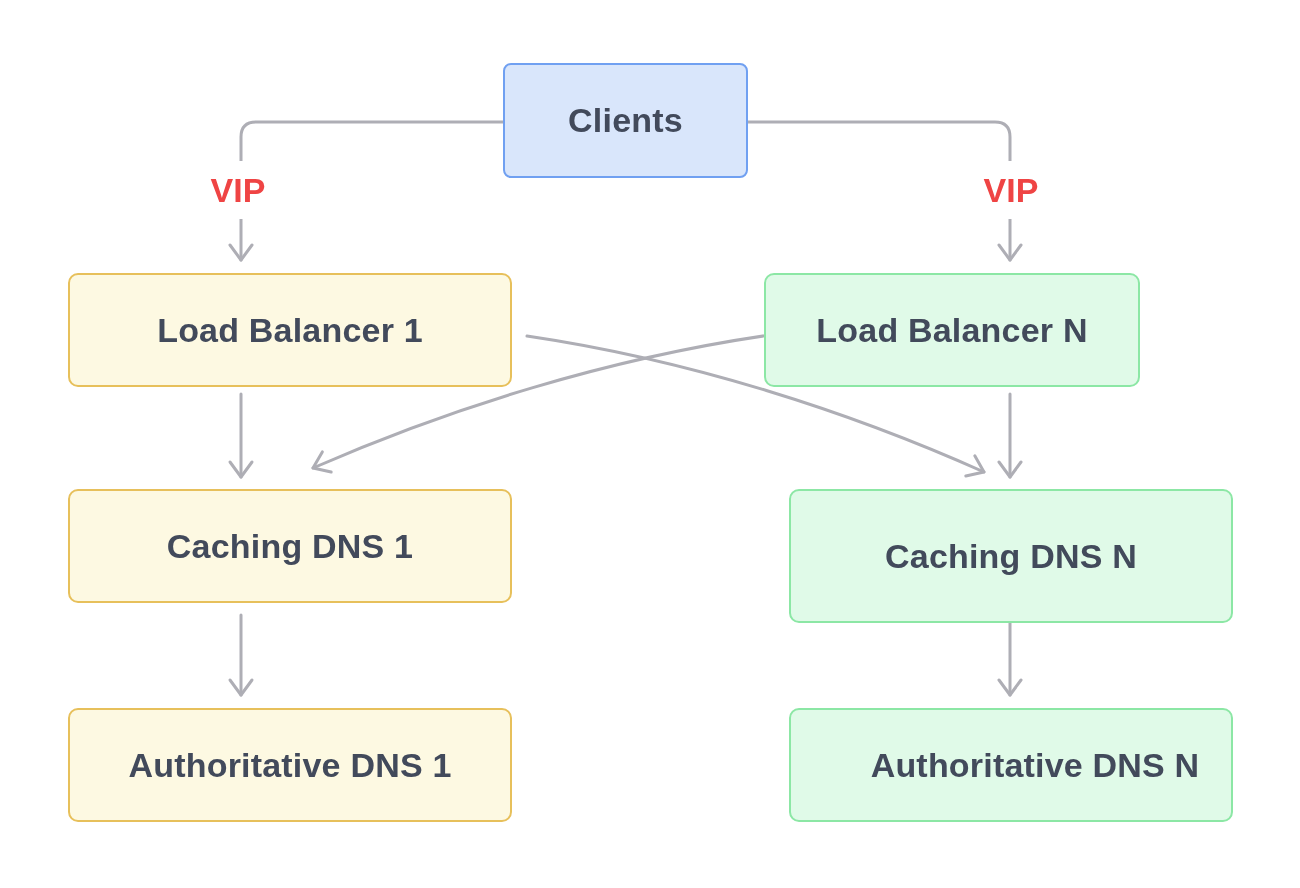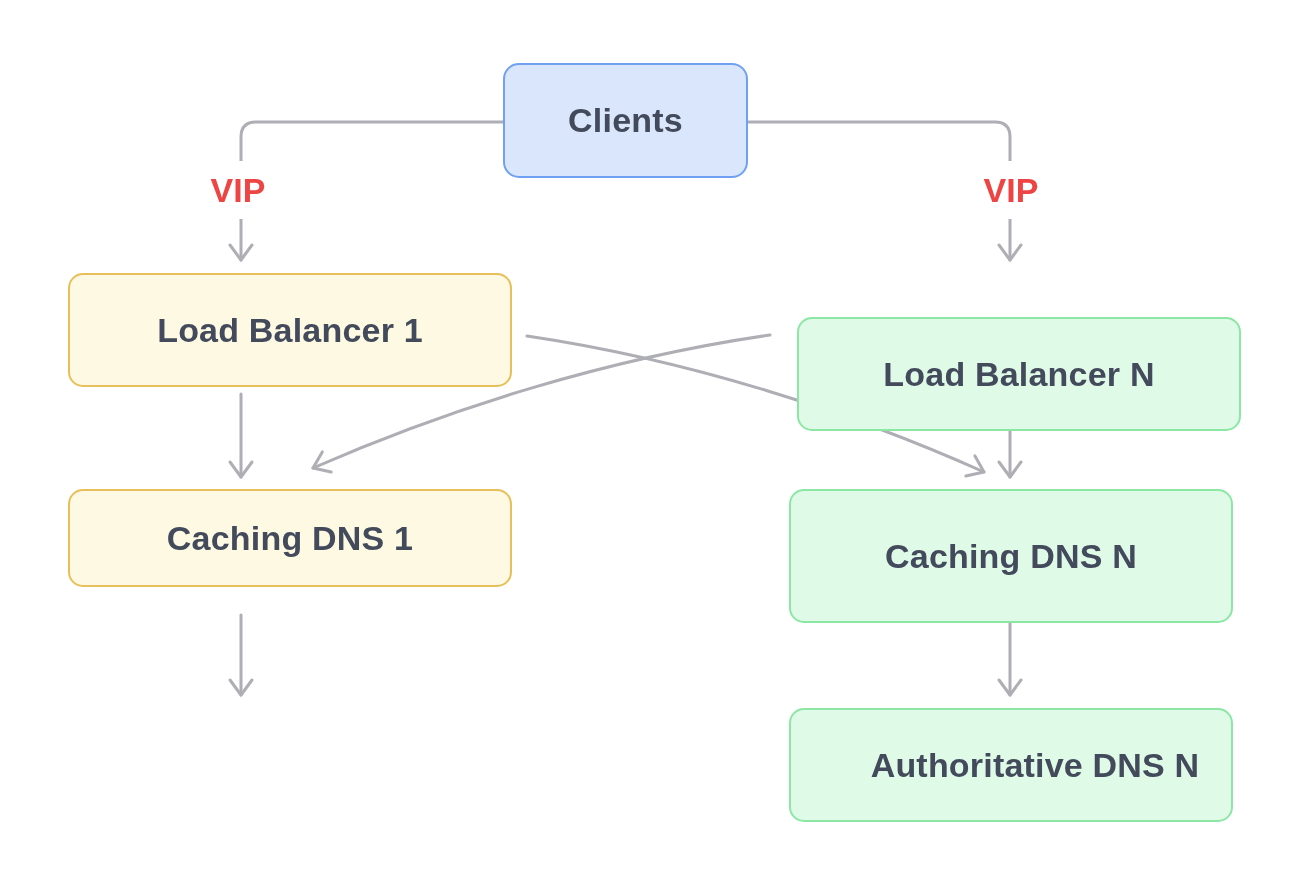--- a/index.html
+++ b/index.html
@@ -40,7 +40,7 @@
     color: #424a5b;
     text-align: center;
   }
-  .node.blue   { background: #d9e6fb; border-color: #70a0f1; border-radius: 16px; }
+  .node.blue   { background: #d9e6fb; border-color: #70a0f1; border-radius: 8px; }
   .node.yellow { background: #fdf9e2; border-color: #e7c05b; }
   .node.green  { background: #e0fae8; border-color: #8ce7a5; }
   .edge-label {

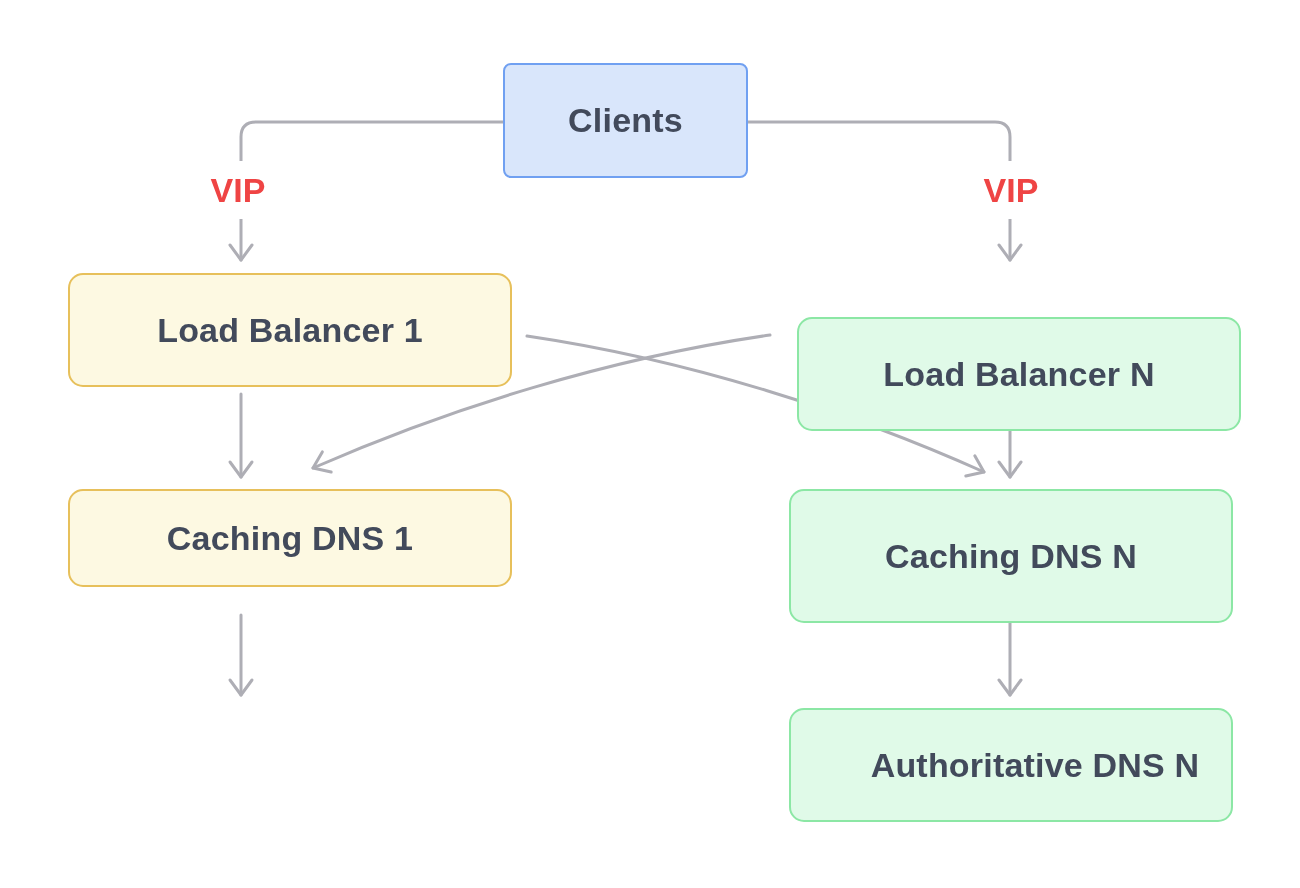--- a/index.html
+++ b/index.html
@@ -31,7 +31,7 @@
     display: flex;
     align-items: center;
     justify-content: center;
-    border-radius: 15px;
+    border-radius: 10px;
     border: 2px solid transparent;
     box-sizing: border-box;
     font-weight: bold;

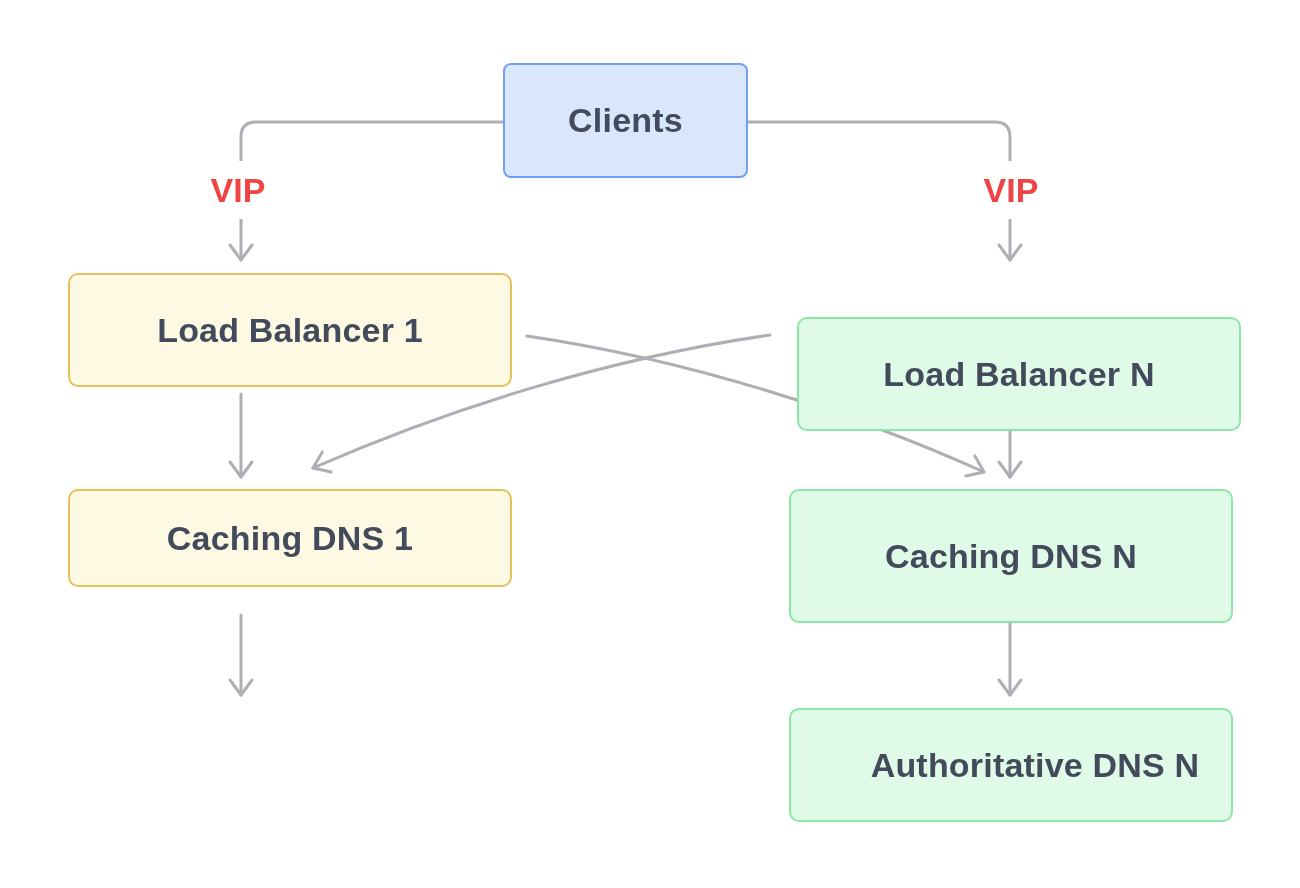--- a/index.html
+++ b/index.html
@@ -90,7 +90,7 @@
     <span>Load Balancer 1</span>
   </div>
 
-  <div class="node green" style="left:797px; top:273px; width:444px; height:114px;margin-top:44px;">
+  <div class="node green" style="left:764px; top:273px; width:376px; height:114px;">
     <span>Load Balancer N</span>
   </div>
 

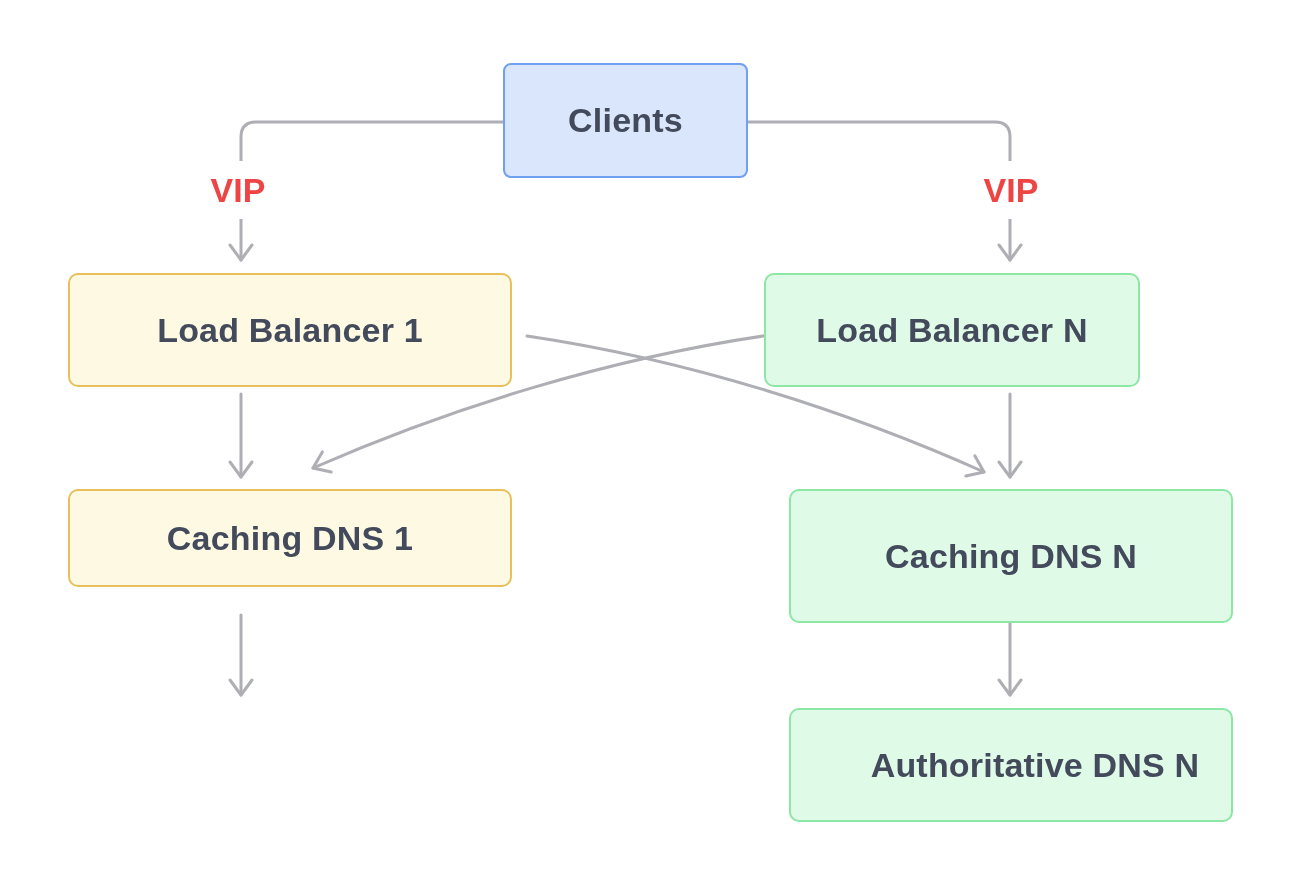--- a/index.html
+++ b/index.html
@@ -94,7 +94,7 @@
     <span>Load Balancer N</span>
   </div>
 
-  <div class="node yellow" style="left:68px; top:489px; width:444px; height:98px;">
+  <div class="node yellow" style="left:68px; top:489px; width:444px; height:114px;">
     <span>Caching DNS 1</span>
   </div>
 

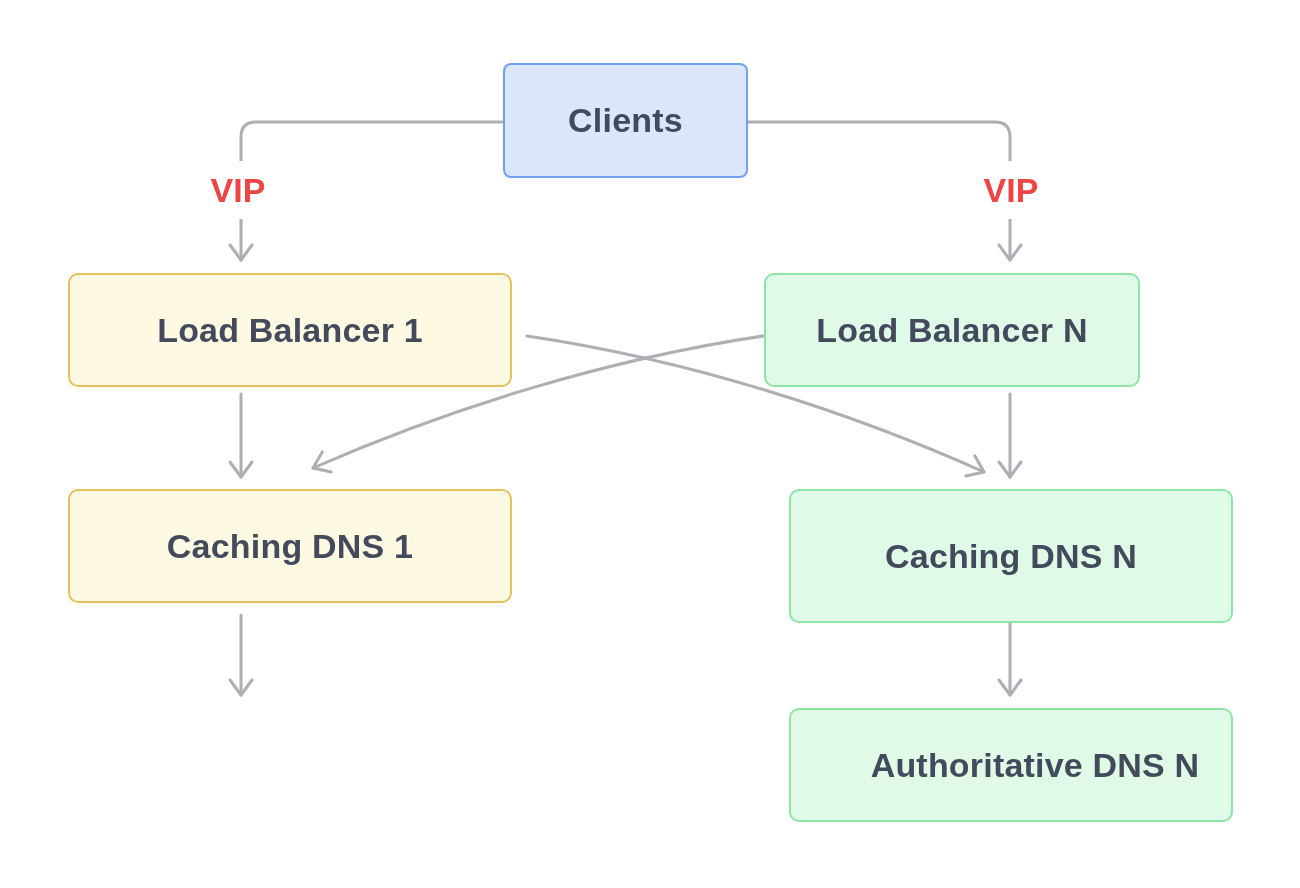--- a/index.html
+++ b/index.html
@@ -102,6 +102,9 @@
     <span>Caching DNS N</span>
   </div>
 
+  <div class="node yellow" style="left:68px; top:708px; width:444px; height:114px;">
+    <span>Authoritative DNS 1</span>
+  </div>
 
   <div class="node green" style="left:789px; top:708px; width:444px; height:114px;padding-left:48px;">
     <span>Authoritative DNS N</span>

